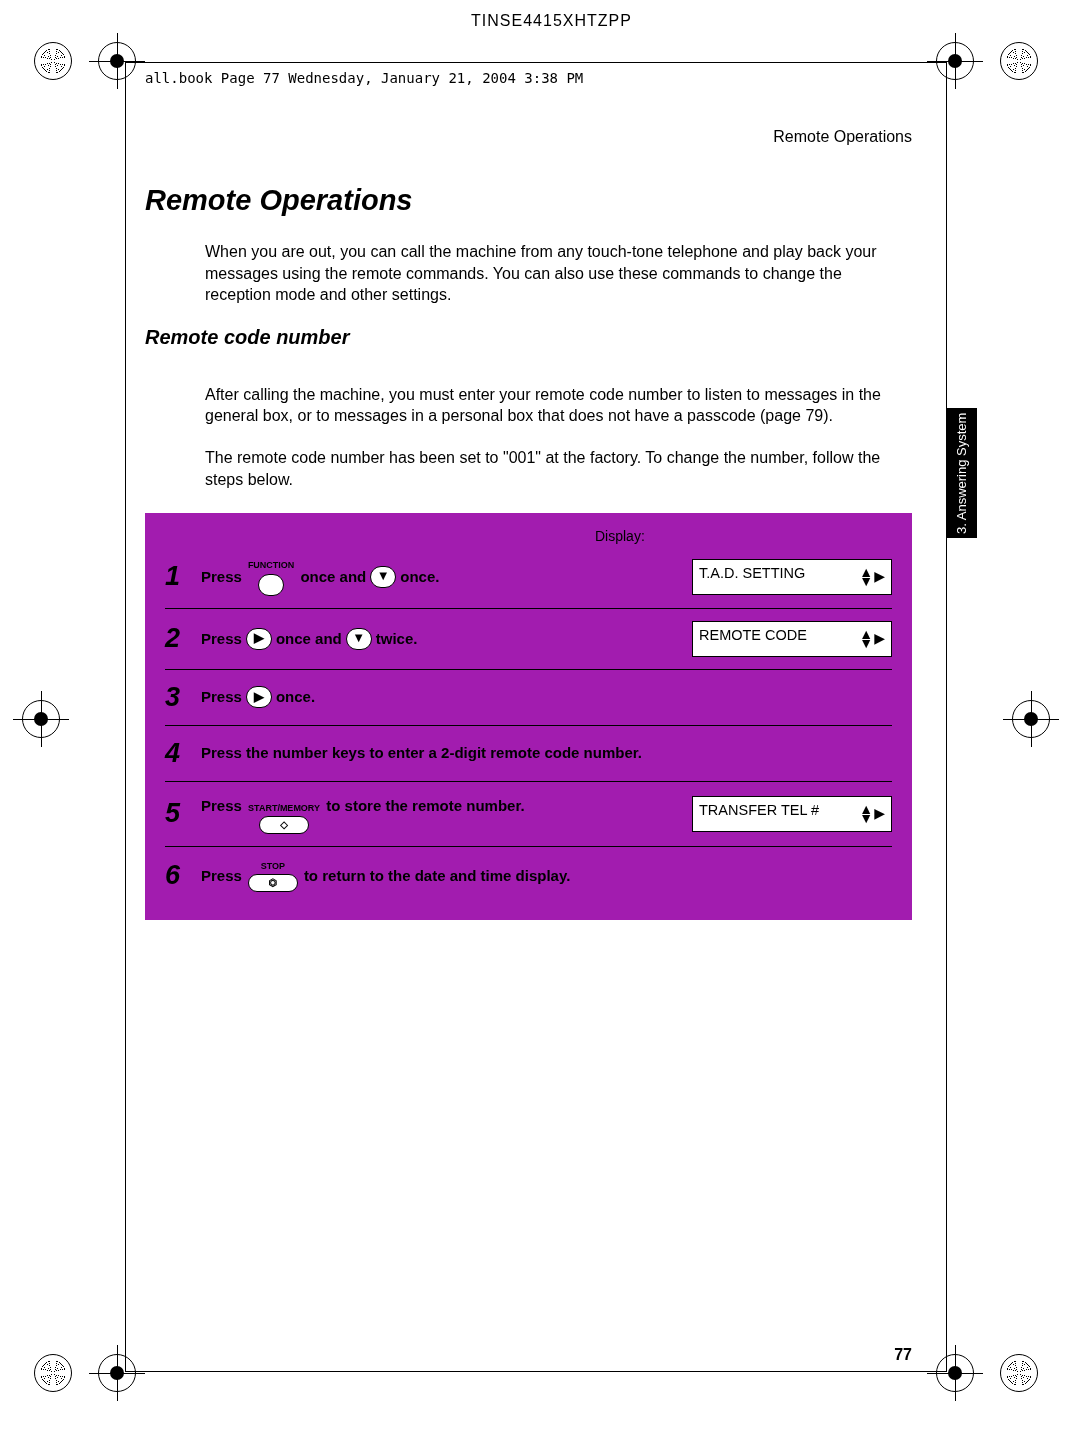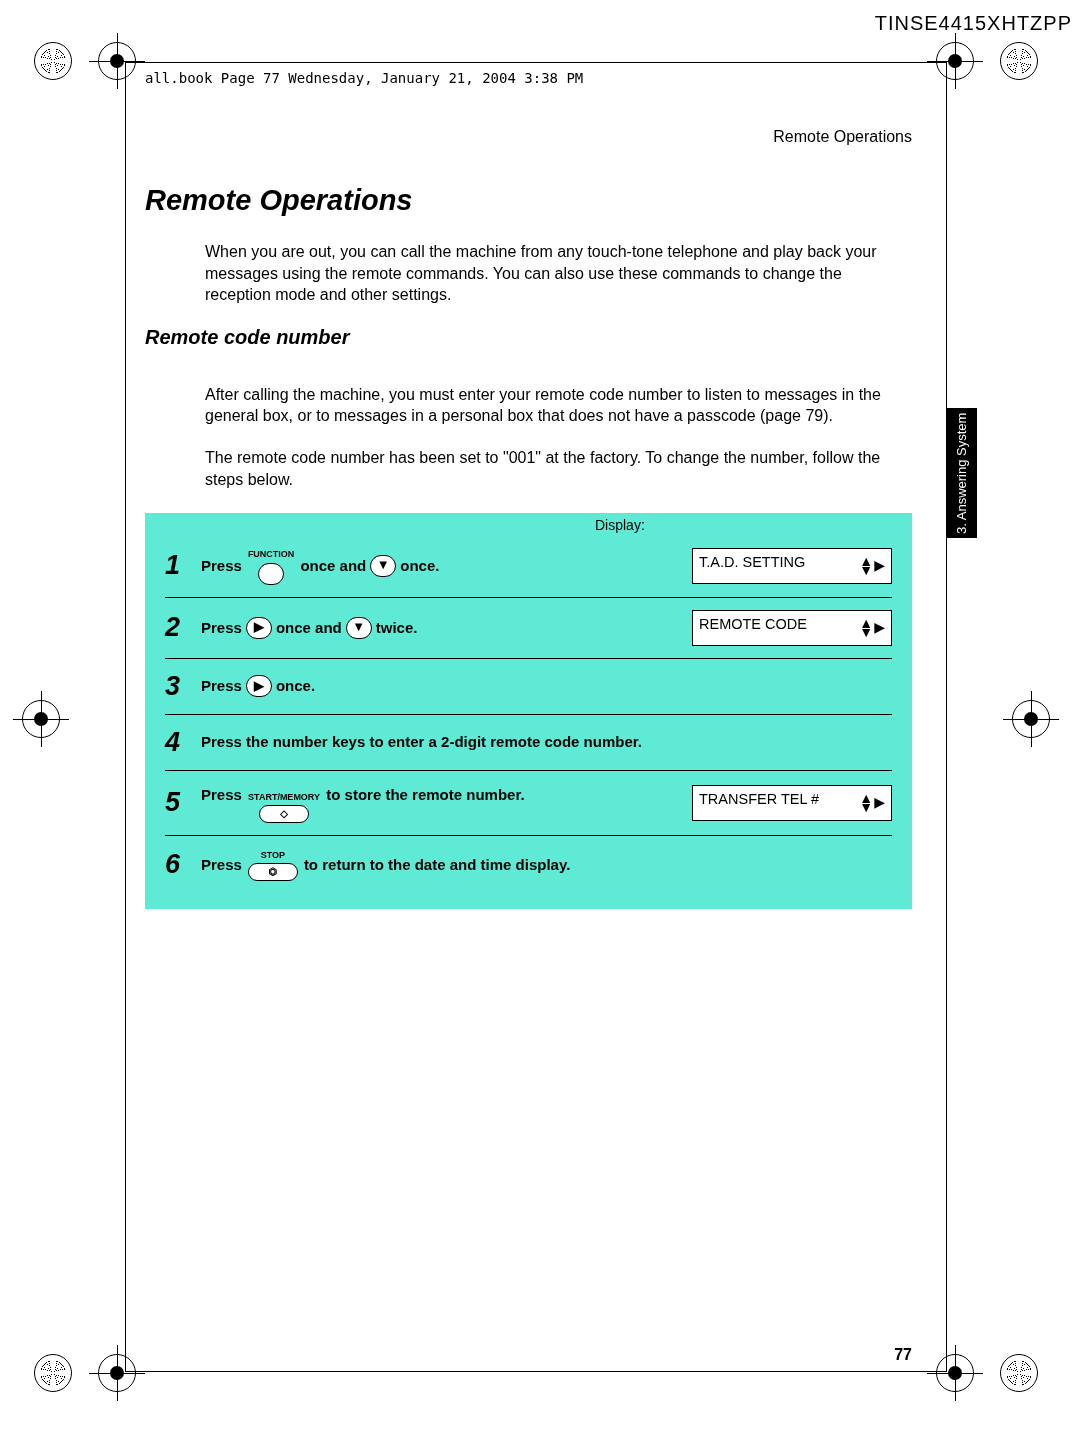--- a/index.html
+++ b/index.html
@@ -12,8 +12,8 @@
       color: #000;
     }
     .doc-header {
-      text-align: right;
-      font-size: 20px;
+      text-align: center;
+      font-size: 16px;
       letter-spacing: 1px;
       padding-top: 12px;
       padding-left: 31px;

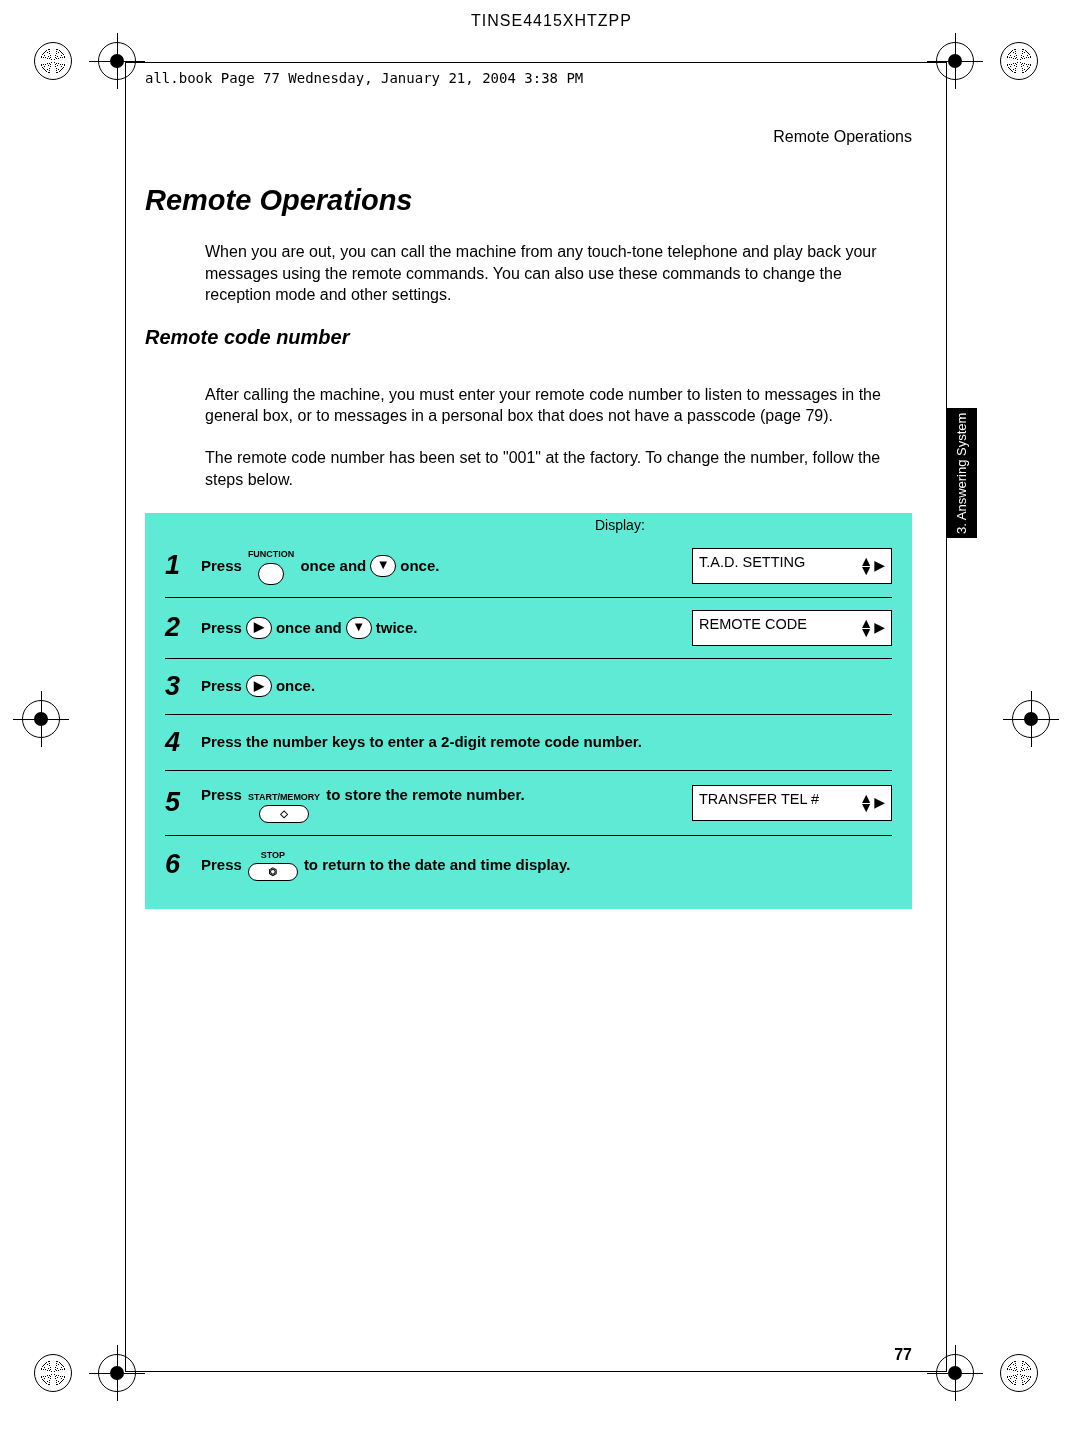--- a/index.html
+++ b/index.html
@@ -101,8 +101,8 @@
       margin-bottom: 35px;
     }
     .steps-box {
-      background: #5eead4;
-      padding: 4px 20px 16px 20px;
+      background: #a21caf;
+      padding: 15px 20px 16px 20px;
       margin-top: 23px;
     }
     .display-label {

